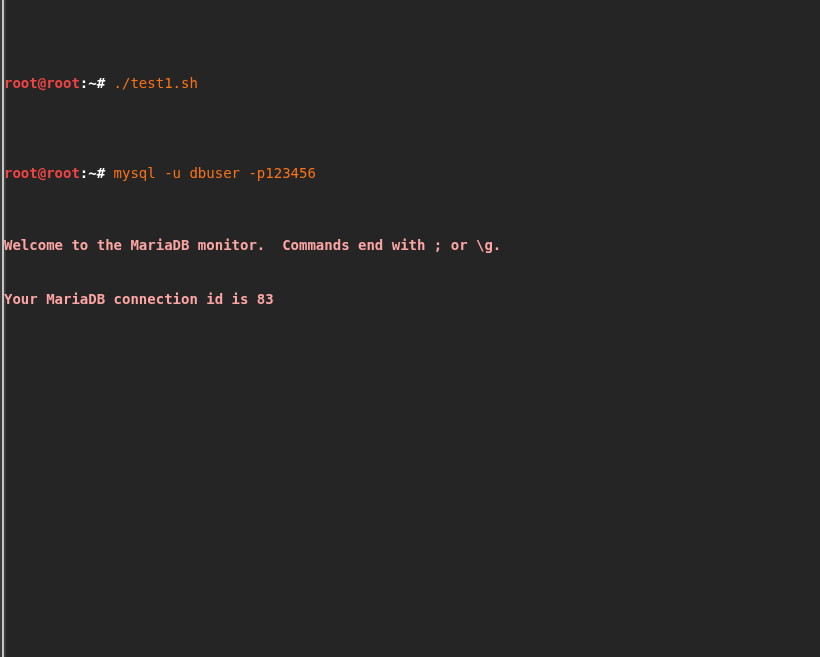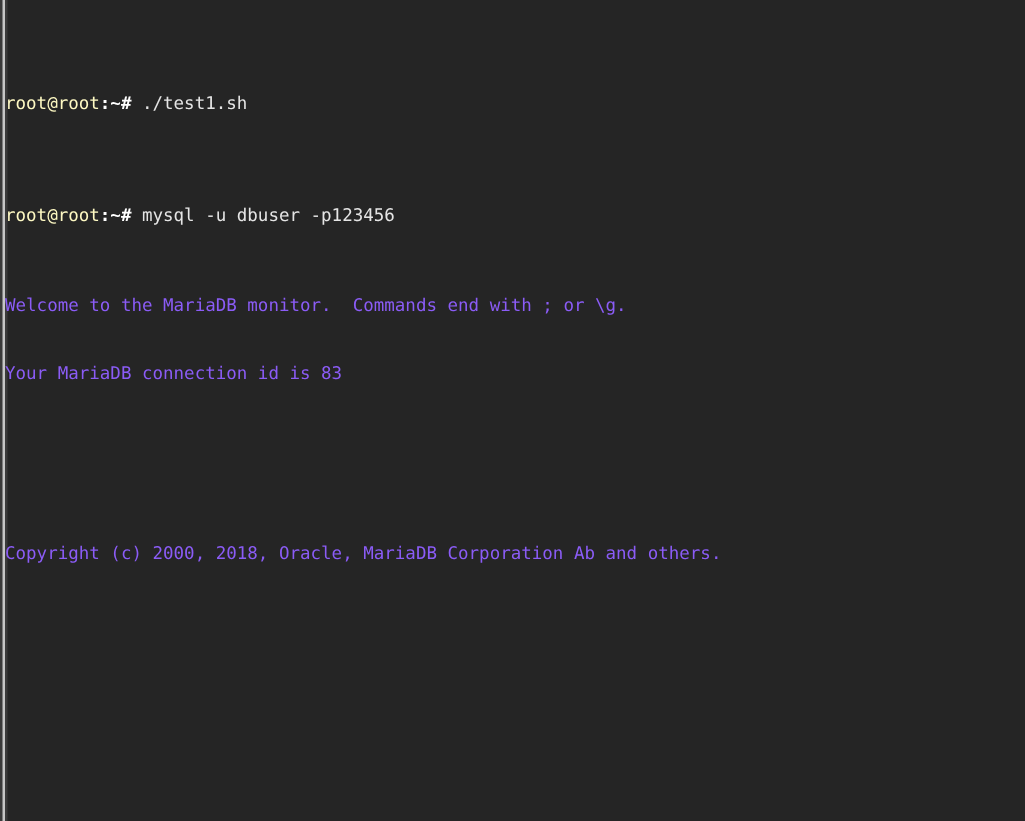--- a/index.html
+++ b/index.html
@@ -56,8 +56,8 @@
     color: #8b5cf6;
   }
   .prompt-user {
-    color: #fef9c3;
-    font-weight: normal;
+    color: #ef4444;
+    font-weight: bold;
   }
   .prompt-path {
     color: #ffffff;

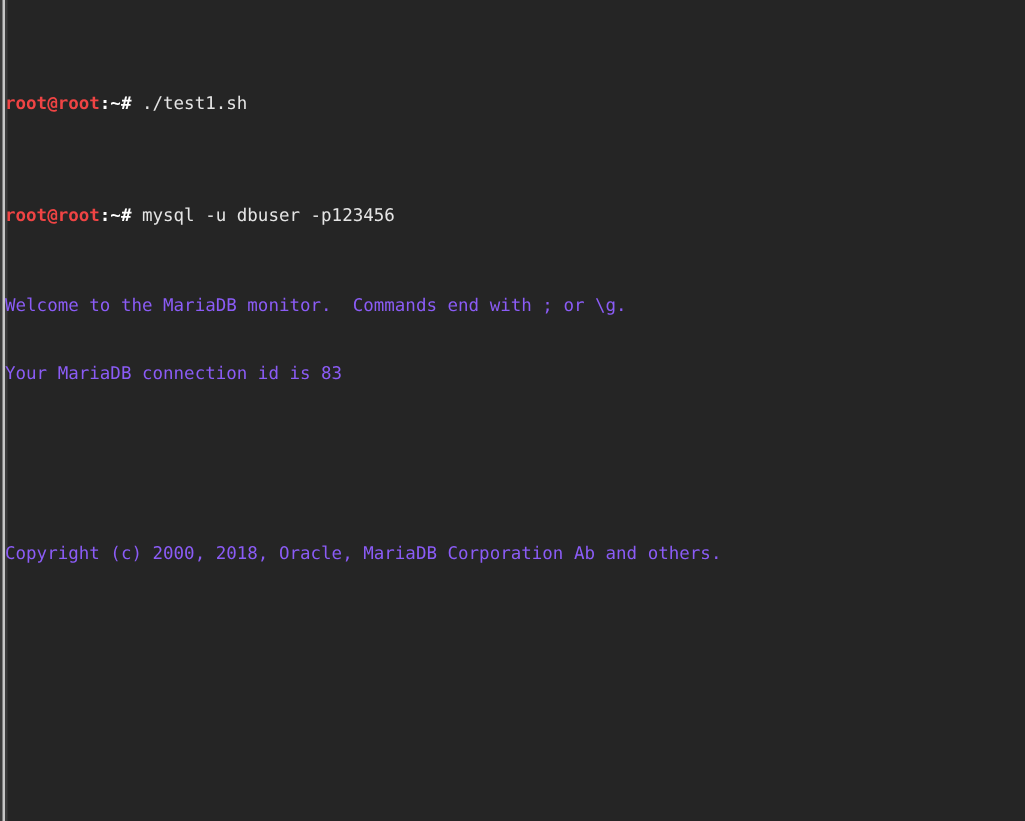--- a/index.html
+++ b/index.html
@@ -64,7 +64,7 @@
     font-weight: bold;
   }
   .cmd {
-    color: #e5e5e5;
+    color: #f97316;
     font-weight: normal;
   }
 </style>

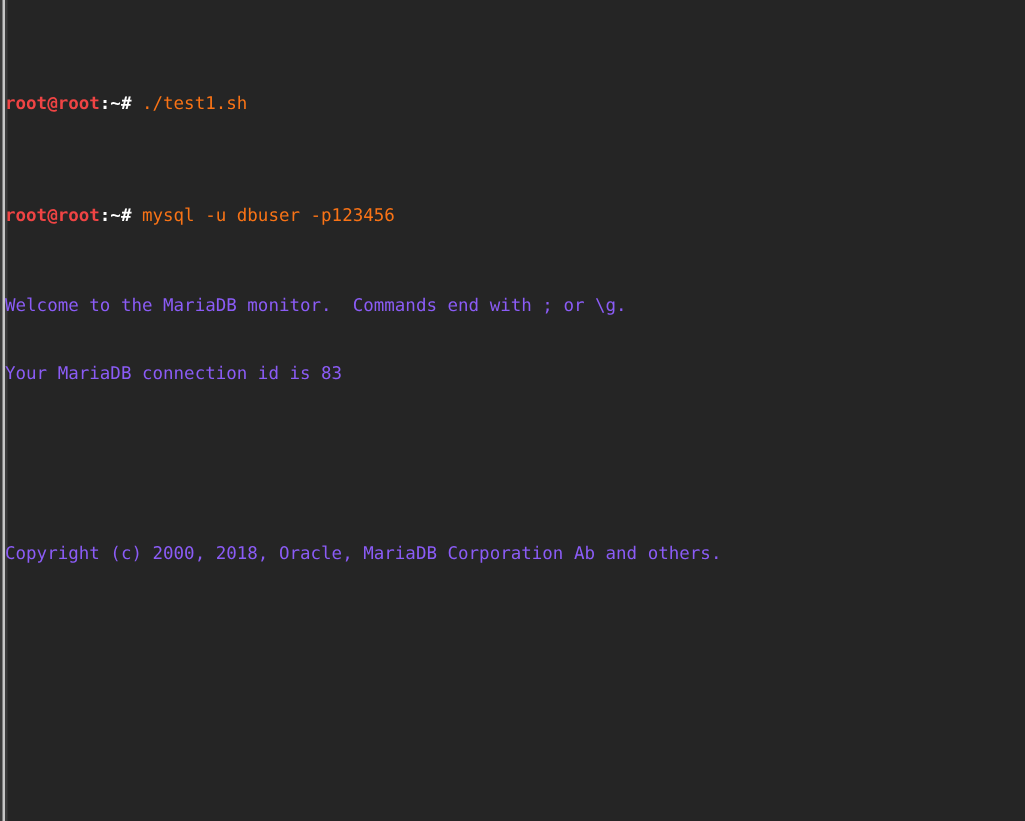--- a/index.html
+++ b/index.html
@@ -52,8 +52,8 @@
     height: 18px;
   }
   .bold {
-    font-weight: normal;
-    color: #8b5cf6;
+    font-weight: bold;
+    color: #fca5a5;
   }
   .prompt-user {
     color: #ef4444;

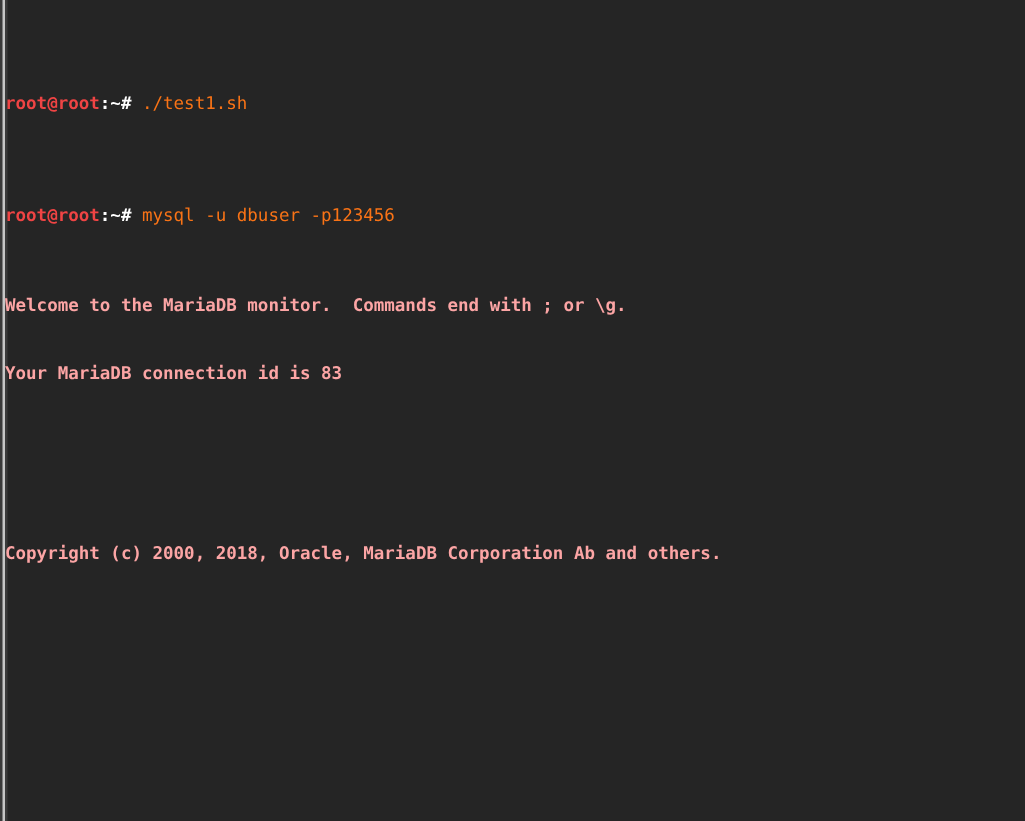--- a/index.html
+++ b/index.html
@@ -90,7 +90,6 @@
 
     <div class="line blank"></div>
 
-    <div class="line bold">Copyright (c) 2000, 2018, Oracle, MariaDB Corporation Ab and others.</div>
 
     <div class="line blank"></div>
 

